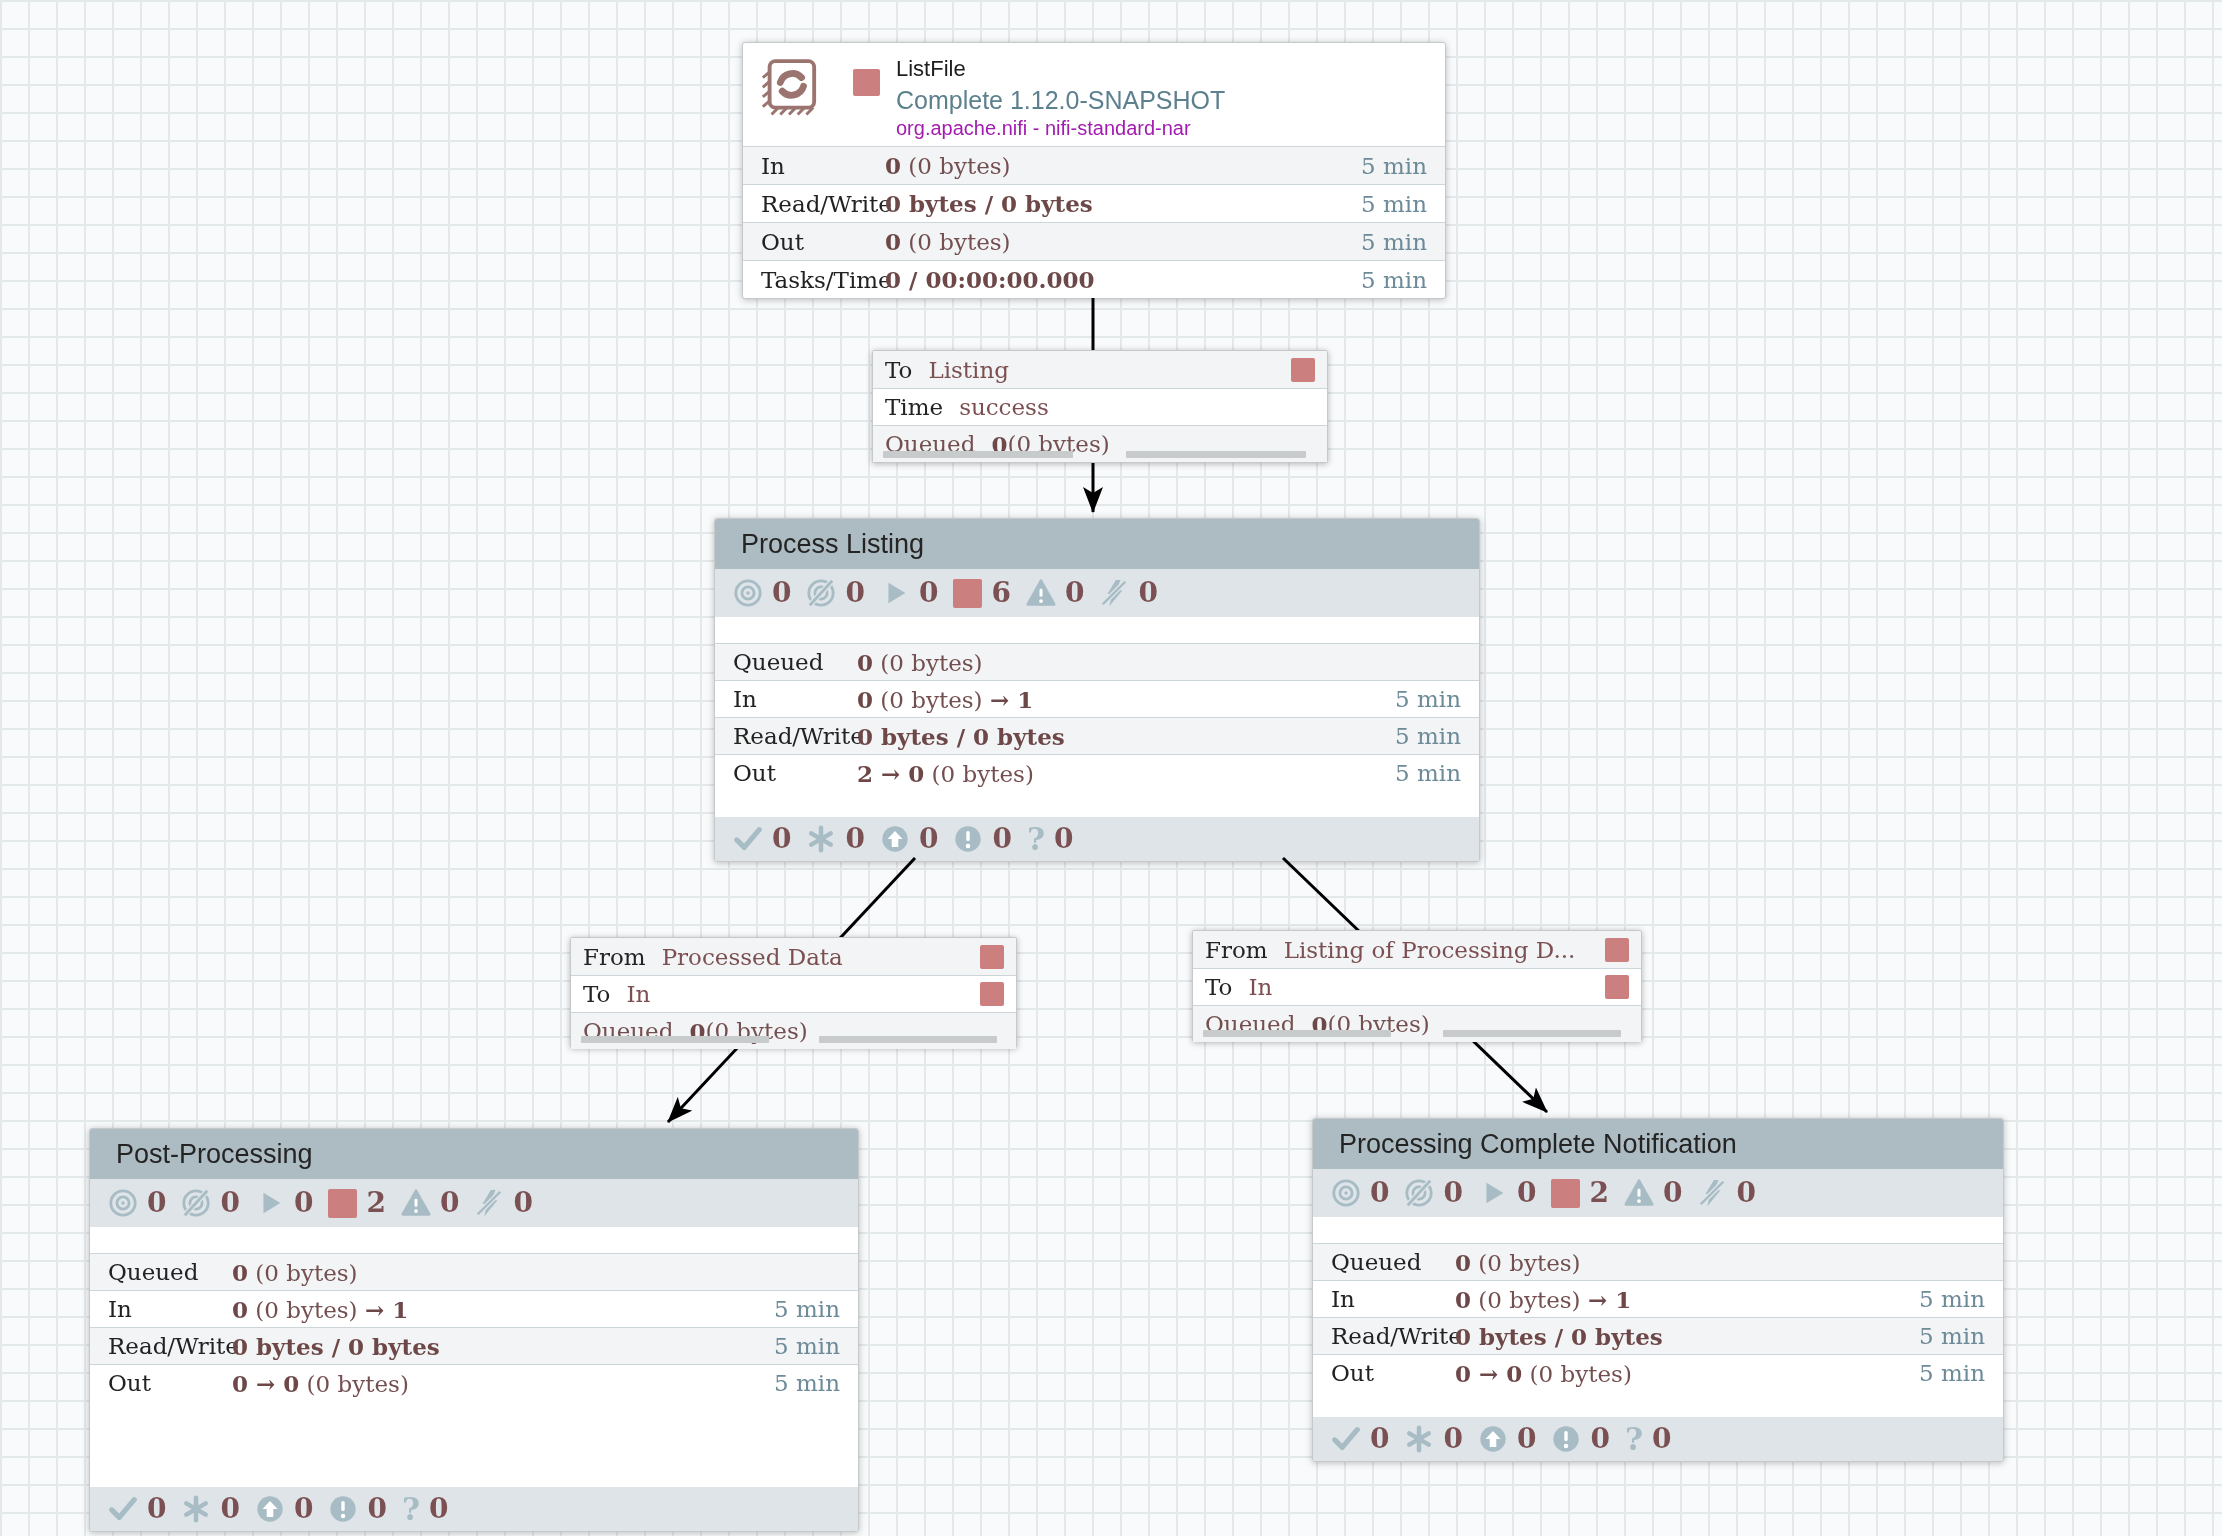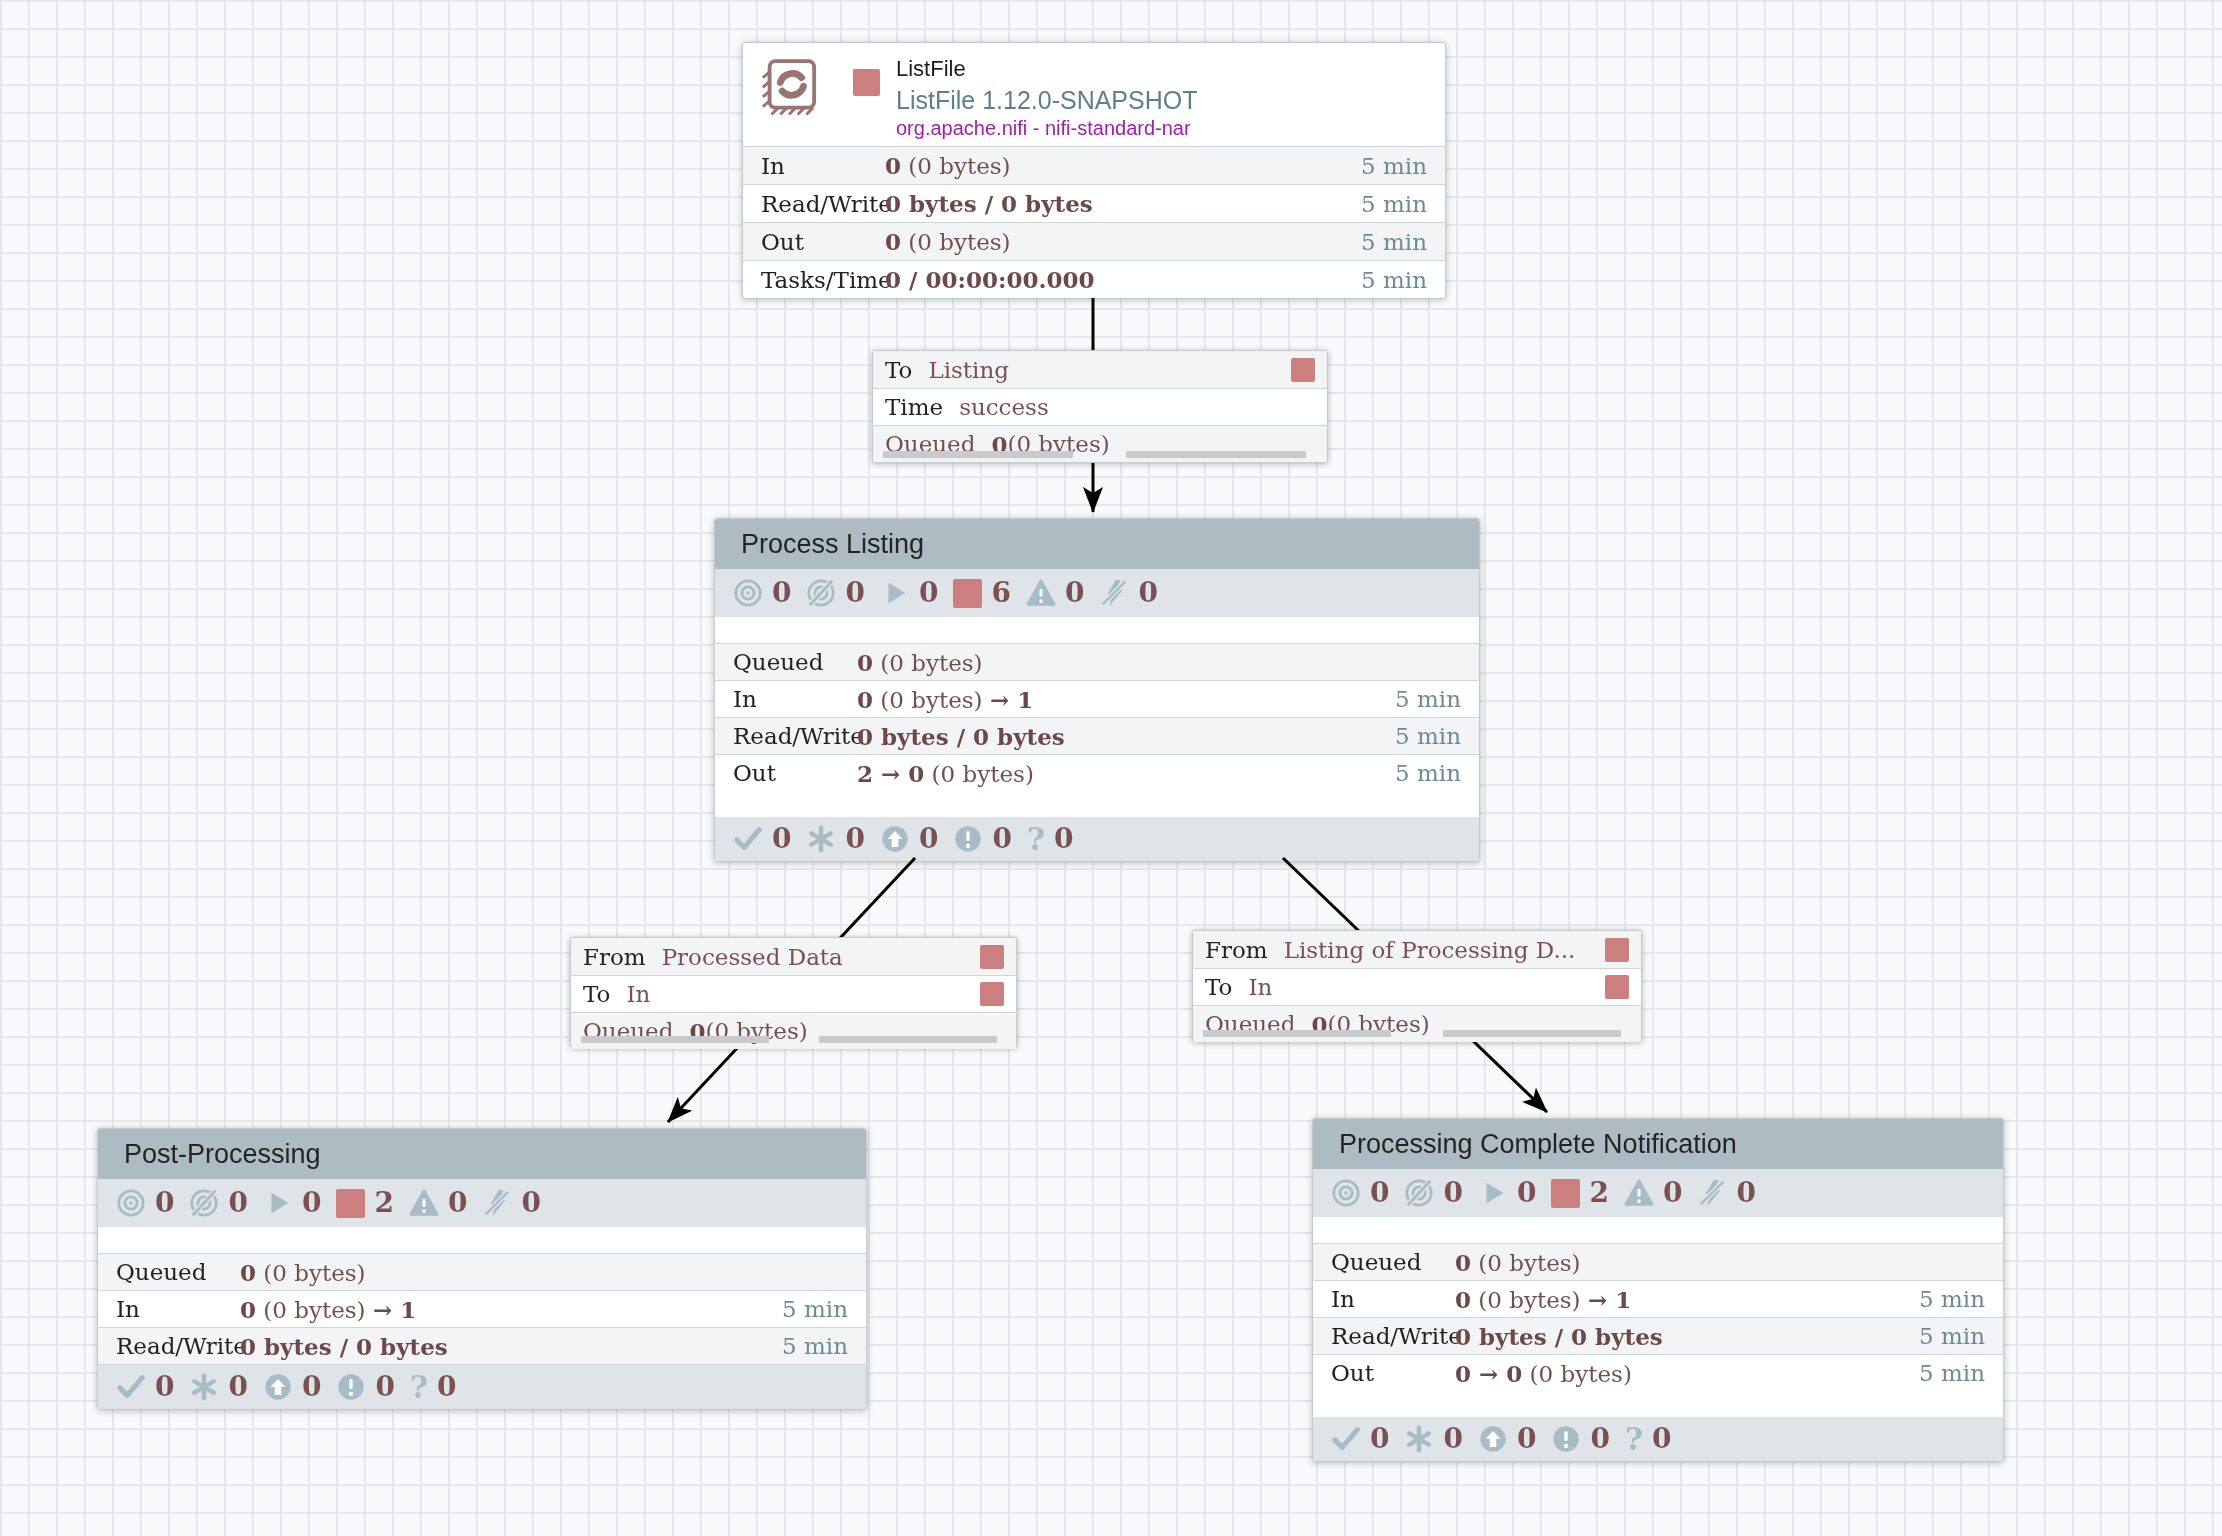--- a/index.html
+++ b/index.html
@@ -141,7 +141,7 @@
       <span class="stop-sq"></span>
       <div class="proc-titles">
         <div class="proc-name">ListFile</div>
-        <div class="proc-type">ListFile 1.12.0-SNAPSHOT</div>
+        <div class="proc-type">Complete 1.12.0-SNAPSHOT</div>
         <div class="proc-bundle">org.apache.nifi - nifi-standard-nar</div>
       </div>
     </div>

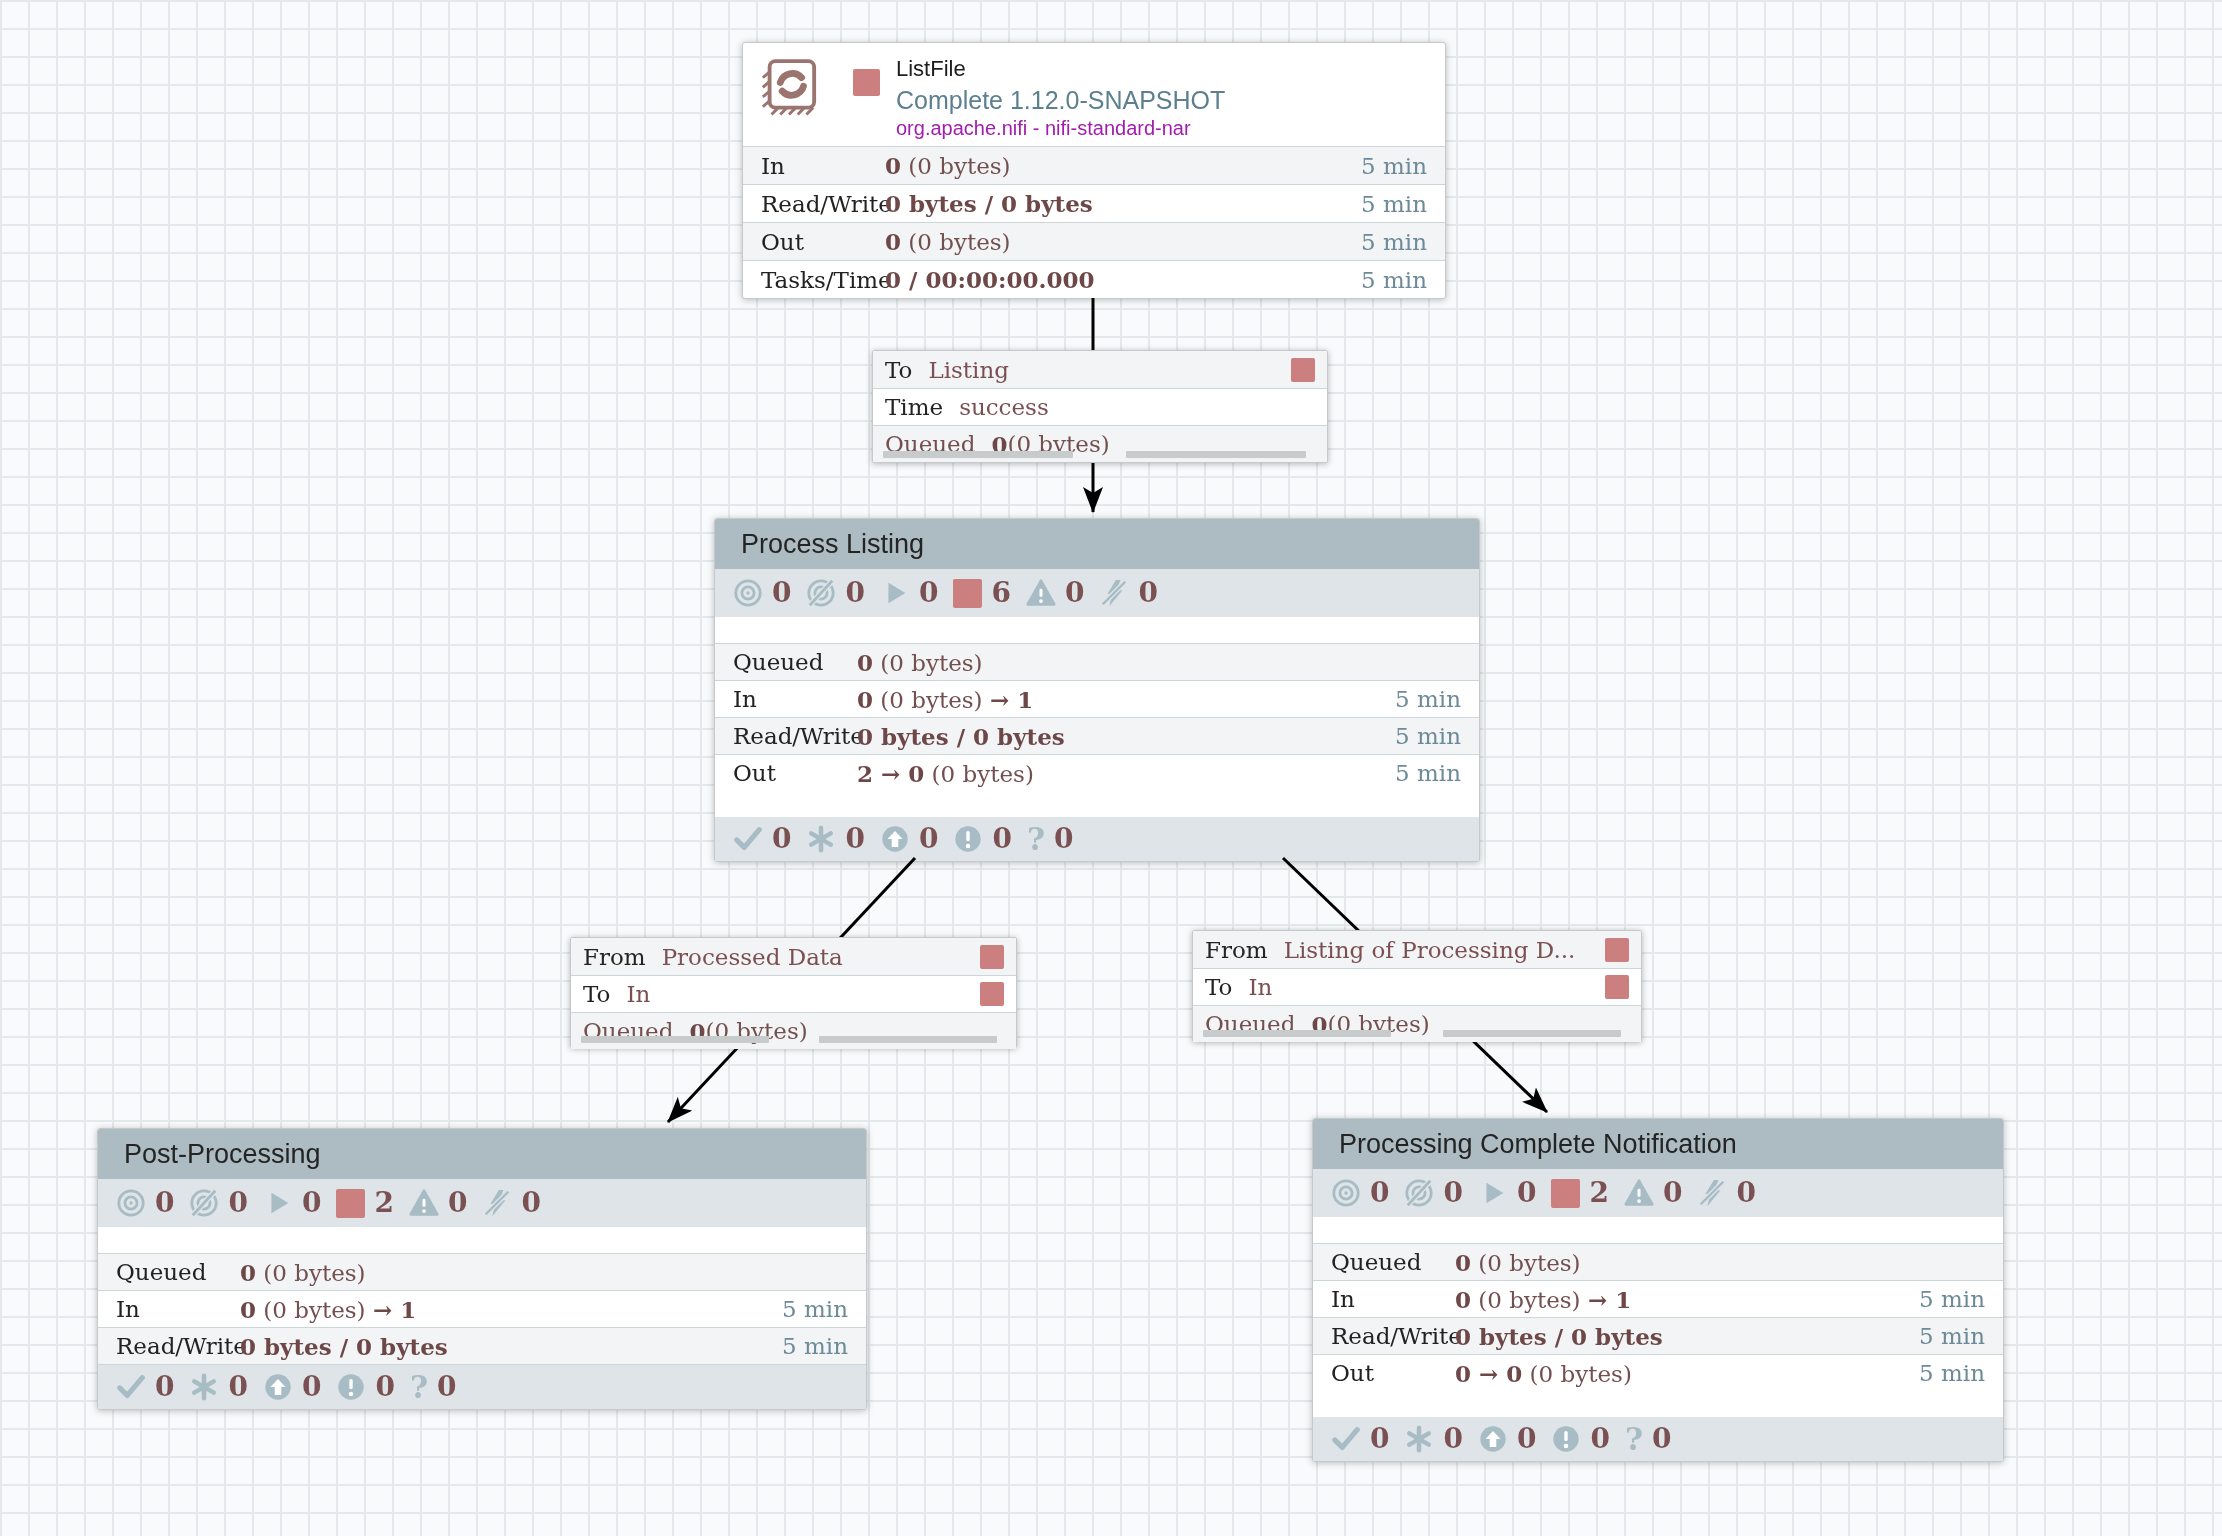--- a/index.html
+++ b/index.html
@@ -320,7 +320,7 @@
     </div>
   </div>
 
-  <div class="group" style="left:97px;top:1128px;width:770px;height:282px">
+  <div class="group" style="left:89px;top:1128px;width:770px;height:404px">
     <div class="g-head">Post-Processing</div>
     <div class="g-badges top">
       <span class="badge">

